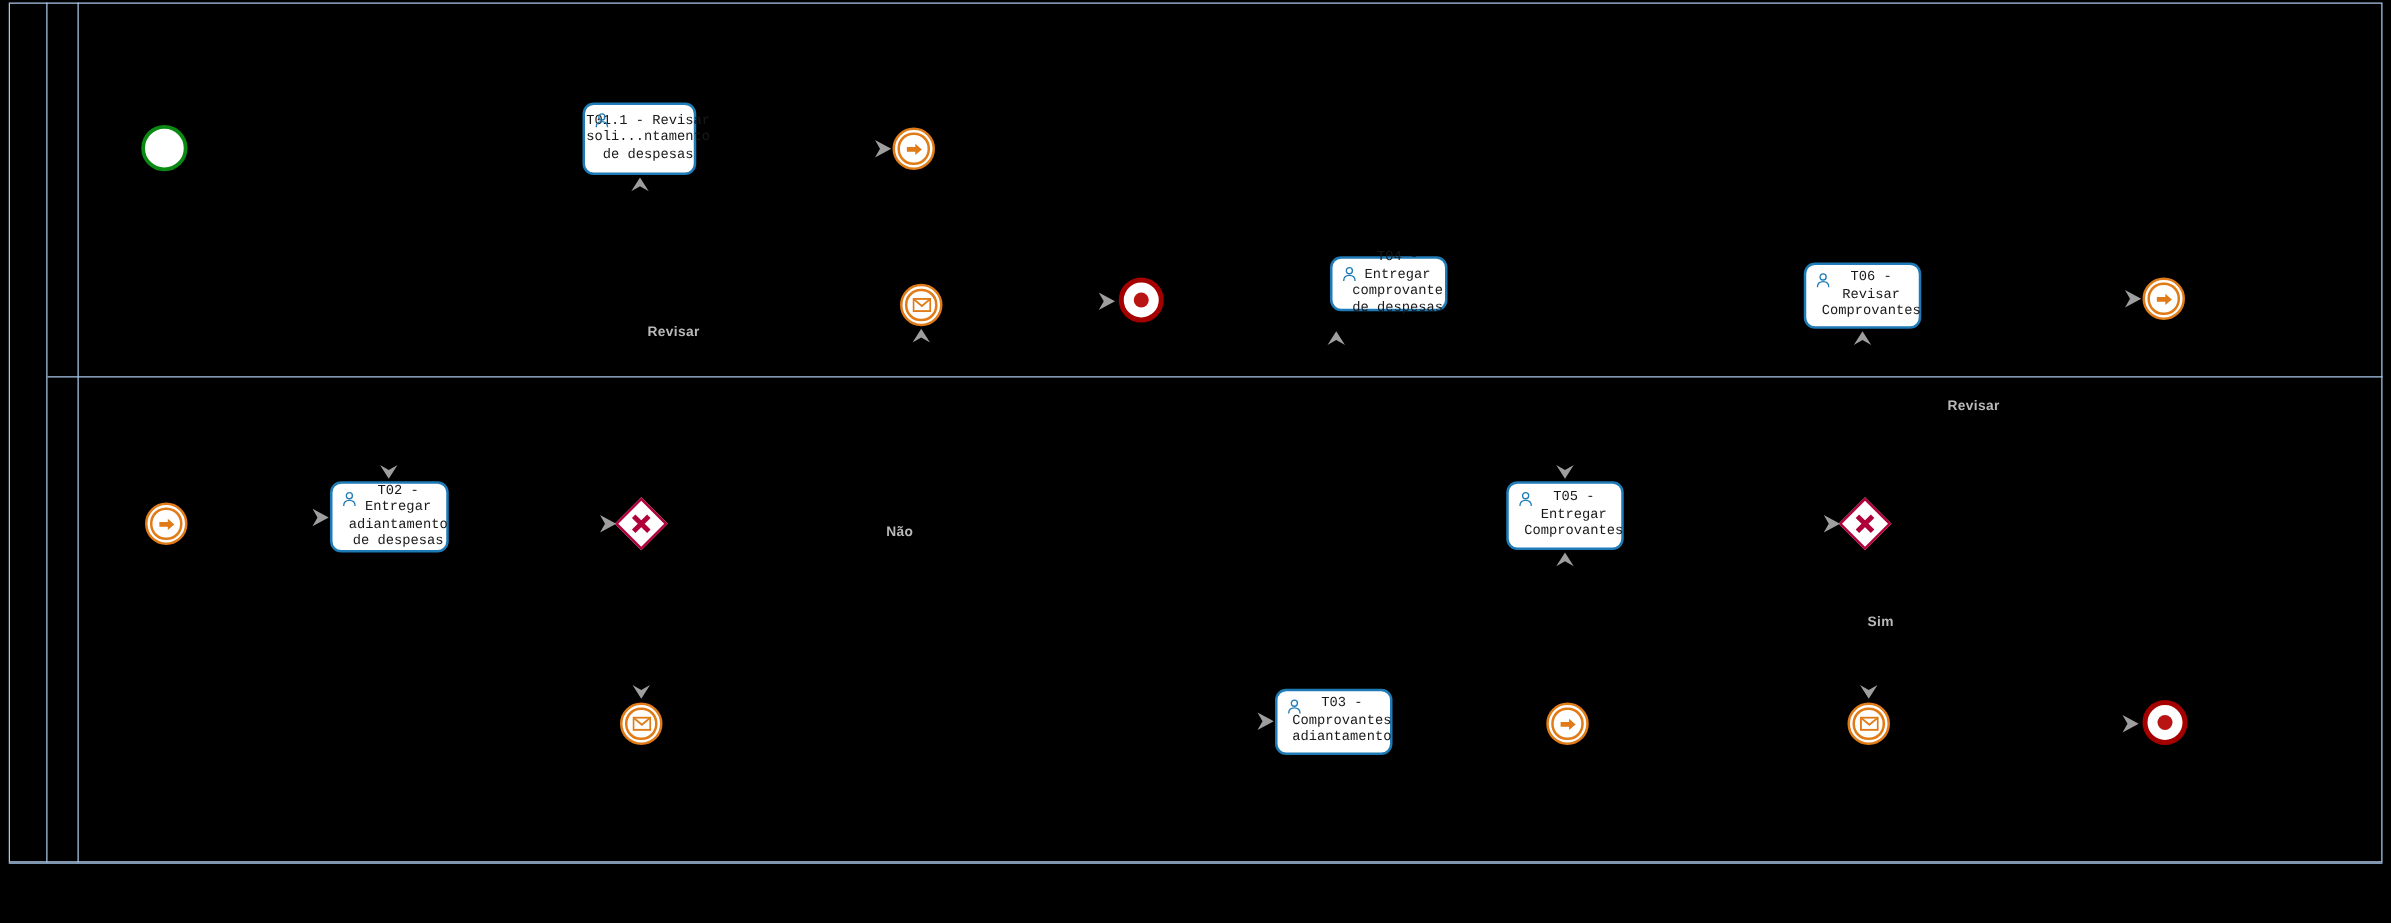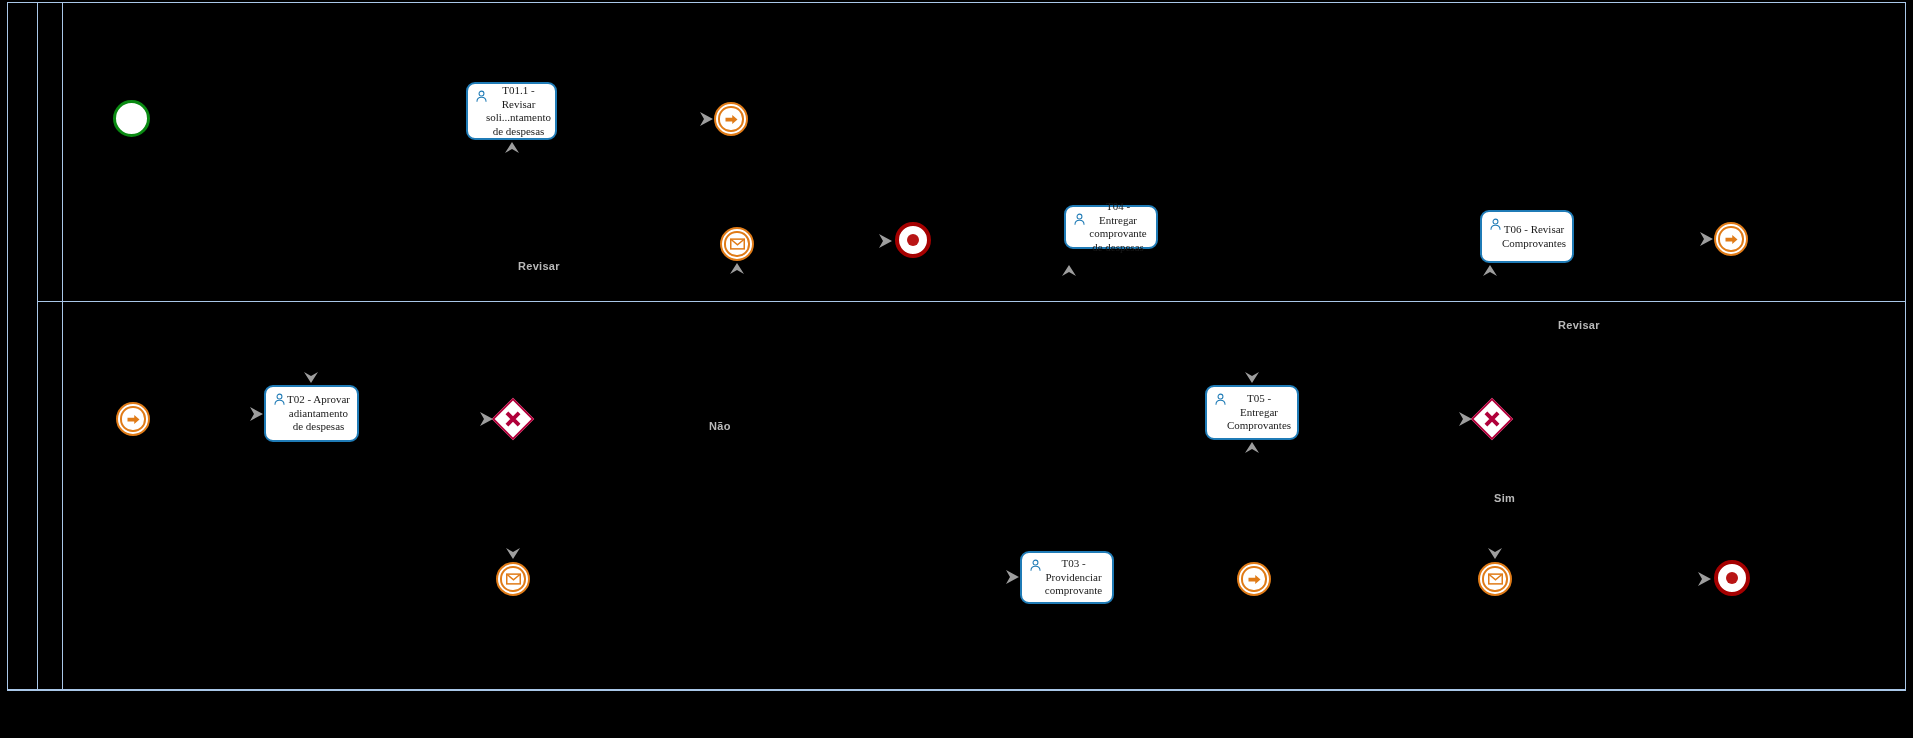--- a/index.html
+++ b/index.html
@@ -75,7 +75,7 @@
     font-size: 11px;
     line-height: 13.5px;
     color: #1a1a1a;
-    font-family: Liberation Serif, serif;
+    font-family: Liberation Mono, monospace;
   }
   .task-icon {
     position: absolute;

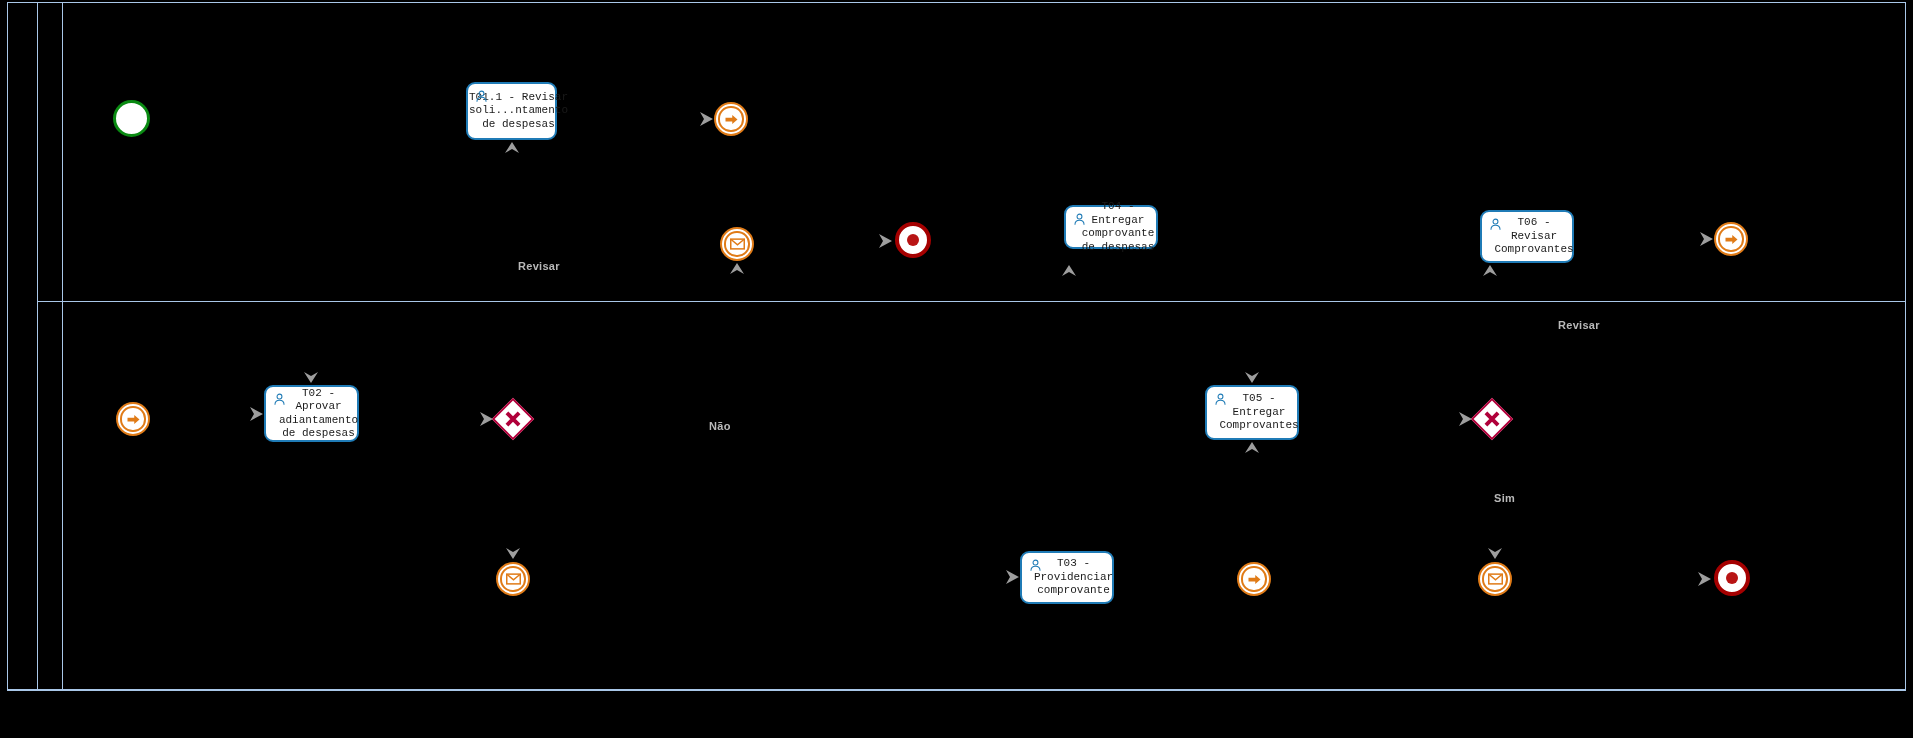--- a/index.html
+++ b/index.html
@@ -234,7 +234,7 @@
     <path d="M9 2 L16 13 L9 9 L2 13 Z" fill="#9e9e9e"></path>
   </svg>
 
-  <div class="task" style="left:1443px; top:210px; width:94px; height:53px;margin-left:37px;">
+  <div class="task" style="left:1443px; top:210px; width:94px; height:53px;">
     <svg class="task-icon" viewBox="0 0 16 16">
       <circle cx="8" cy="4.4" r="3.0" fill="none" stroke="#1f7bb6" stroke-width="1.3"></circle>
       <path d="M2.4 14.6 C2.4 10.6 5 9 8 9 C11 9 13.6 10.6 13.6 14.6" fill="none" stroke="#1f7bb6" stroke-width="1.3"></path>

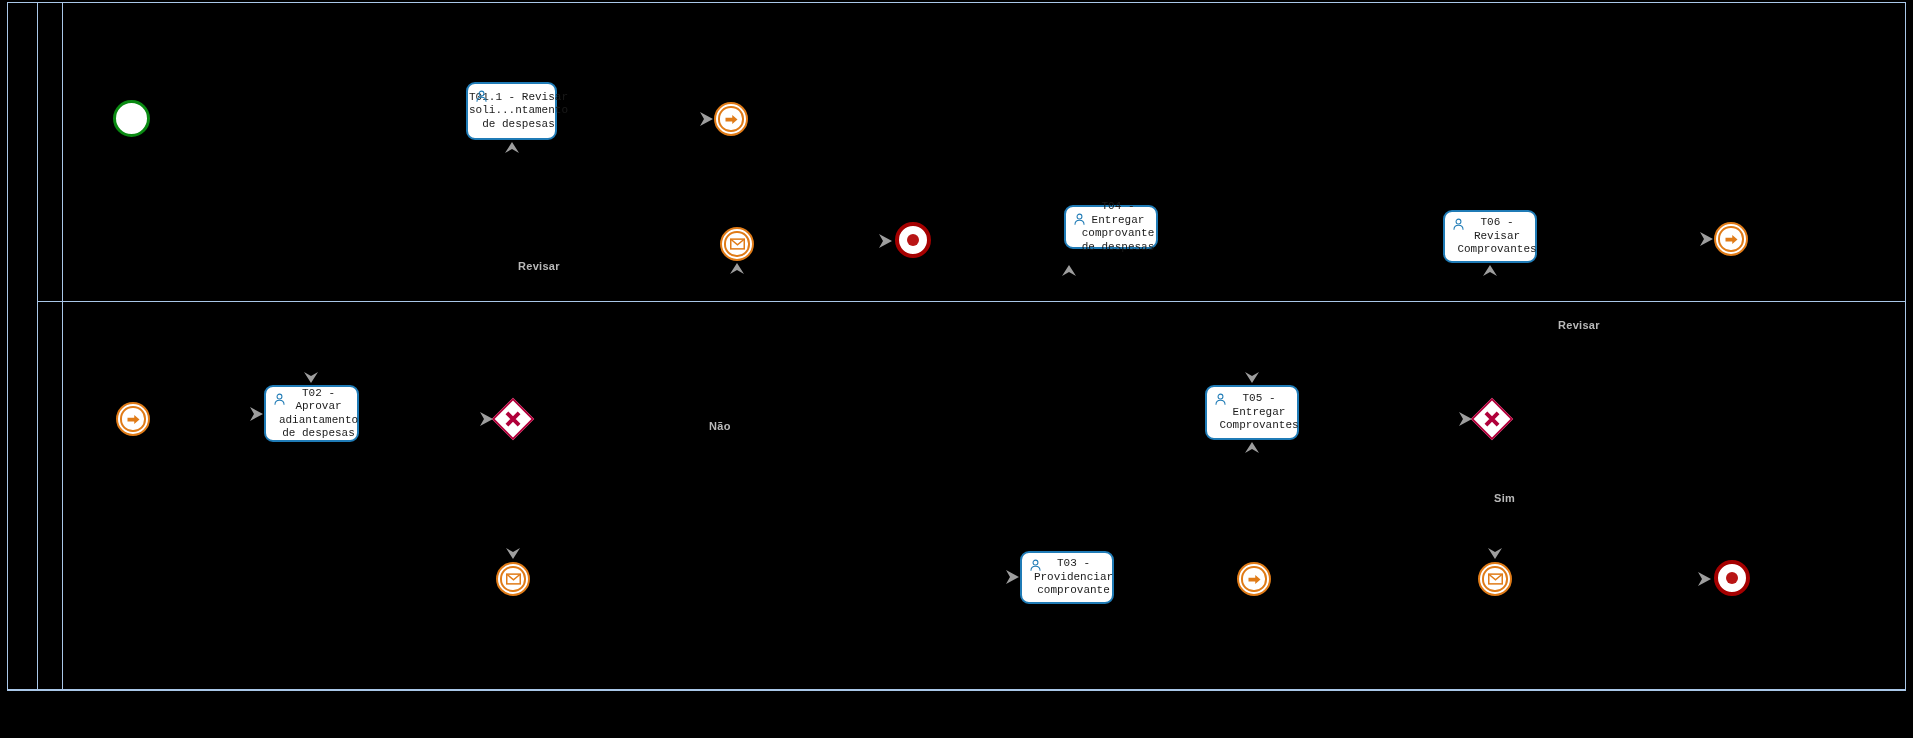--- a/index.html
+++ b/index.html
@@ -271,7 +271,7 @@
       <circle cx="8" cy="4.4" r="3.0" fill="none" stroke="#1f7bb6" stroke-width="1.3"></circle>
       <path d="M2.4 14.6 C2.4 10.6 5 9 8 9 C11 9 13.6 10.6 13.6 14.6" fill="none" stroke="#1f7bb6" stroke-width="1.3"></path>
     </svg>
-    <div class="task-text" style="padding-left:14px;">T02 - Aprovar adiantamento de despesas</div>
+    <div class="task-text" style="padding-left:14px;">T02 - Entregar adiantamento de despesas</div>
   </div>
   <svg class="arrow" style="left:302px; top:367px; width:18px; height:18px;" viewBox="0 0 18 18">
     <path d="M9 16 L2 5 L9 9 L16 5 Z" fill="#9e9e9e"></path>

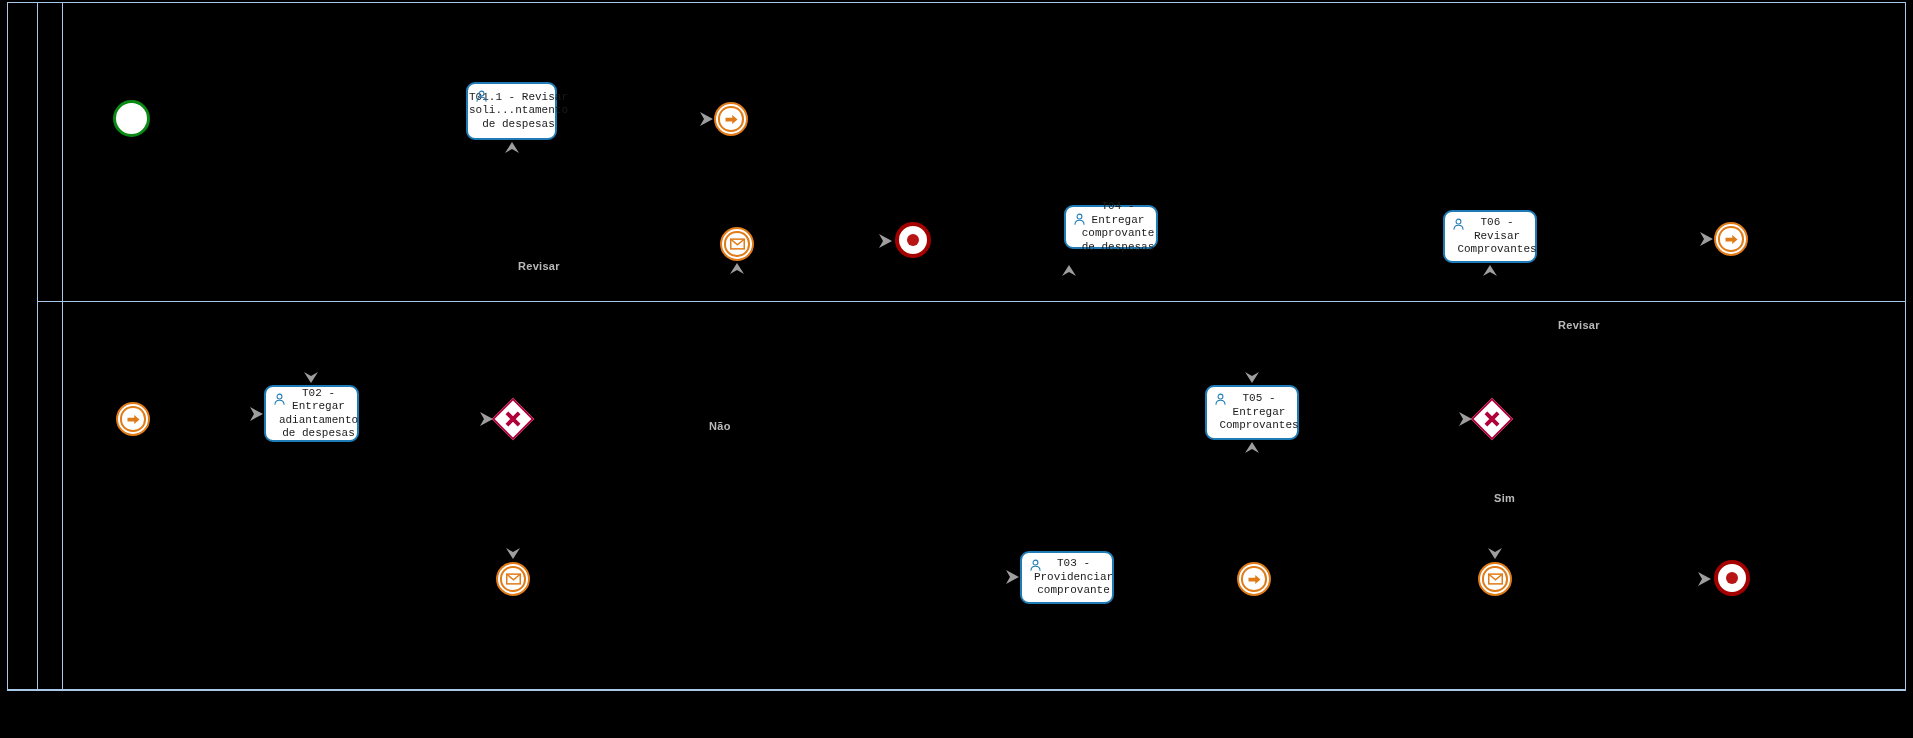--- a/index.html
+++ b/index.html
@@ -308,7 +308,7 @@
       <circle cx="8" cy="4.4" r="3.0" fill="none" stroke="#1f7bb6" stroke-width="1.3"></circle>
       <path d="M2.4 14.6 C2.4 10.6 5 9 8 9 C11 9 13.6 10.6 13.6 14.6" fill="none" stroke="#1f7bb6" stroke-width="1.3"></path>
     </svg>
-    <div class="task-text" style="padding-left:13px;">T03 - Providenciar comprovante</div>
+    <div class="task-text" style="padding-left:13px;">T03 - Comprovantes adiantamento</div>
   </div>
   <svg class="arrow" style="left:1004px; top:568px; width:18px; height:18px;" viewBox="0 0 18 18">
     <path d="M2 2 L15 9 L2 16 L6 9 Z" fill="#9e9e9e"></path>

